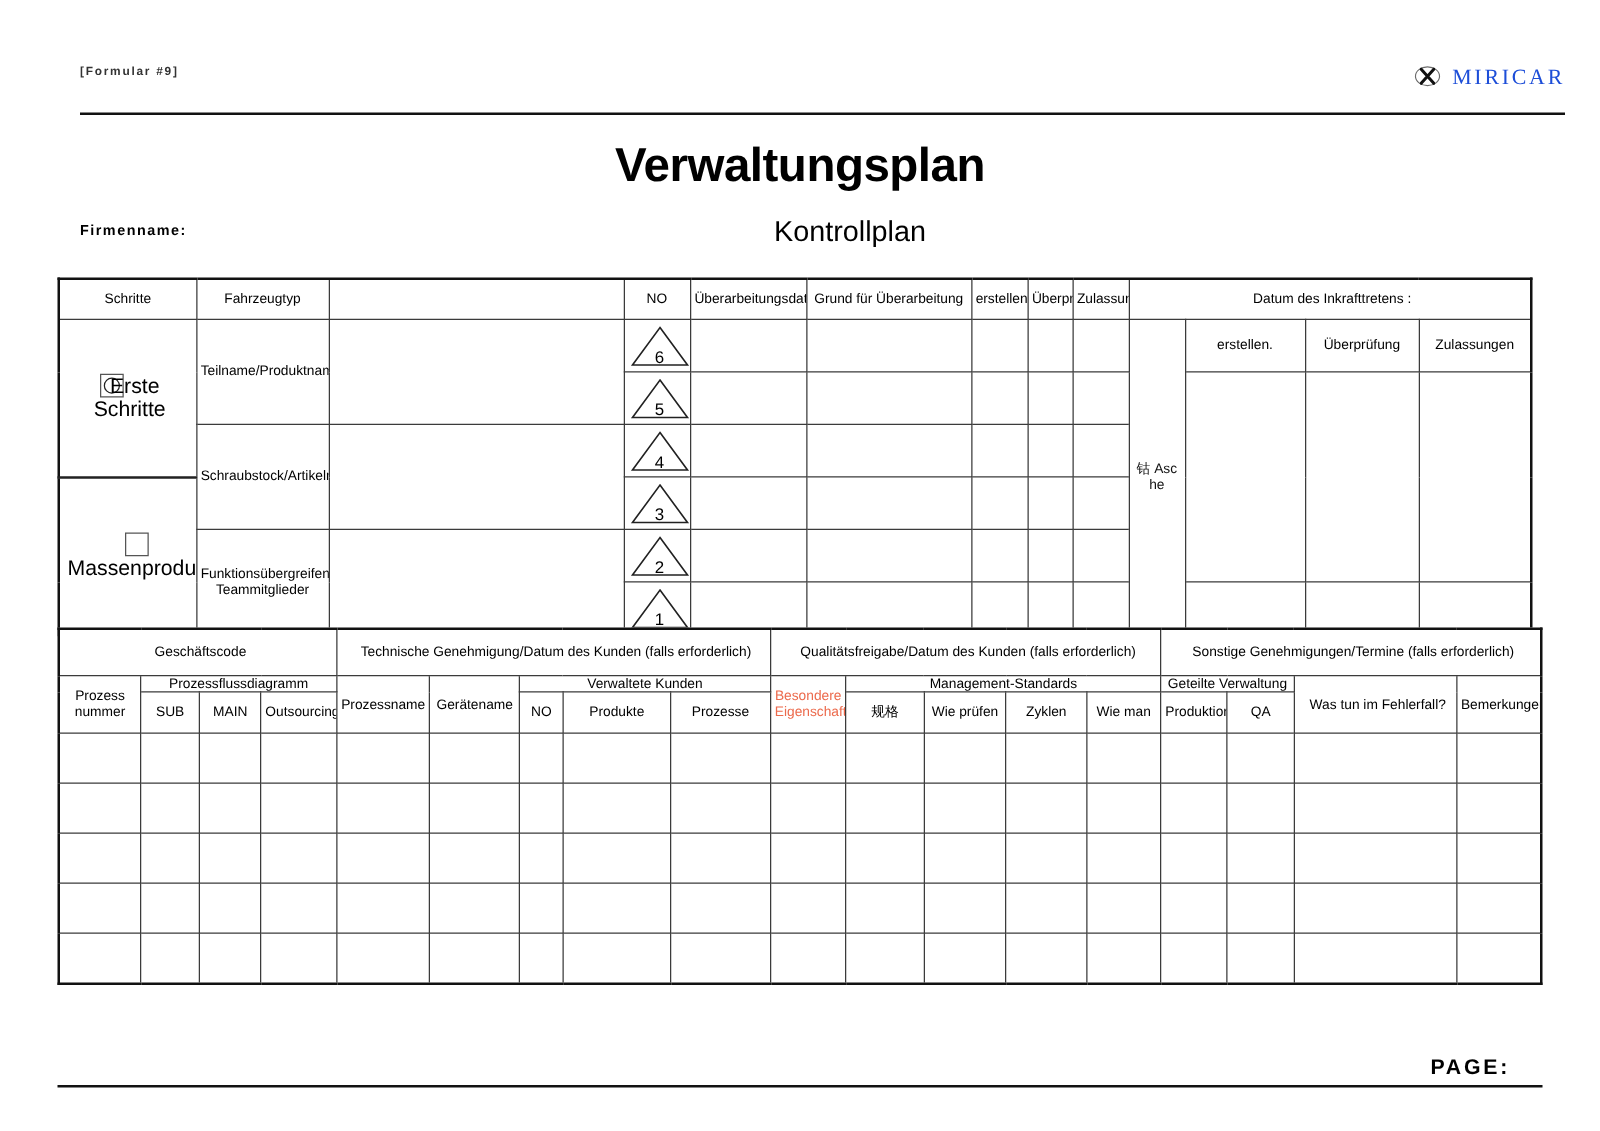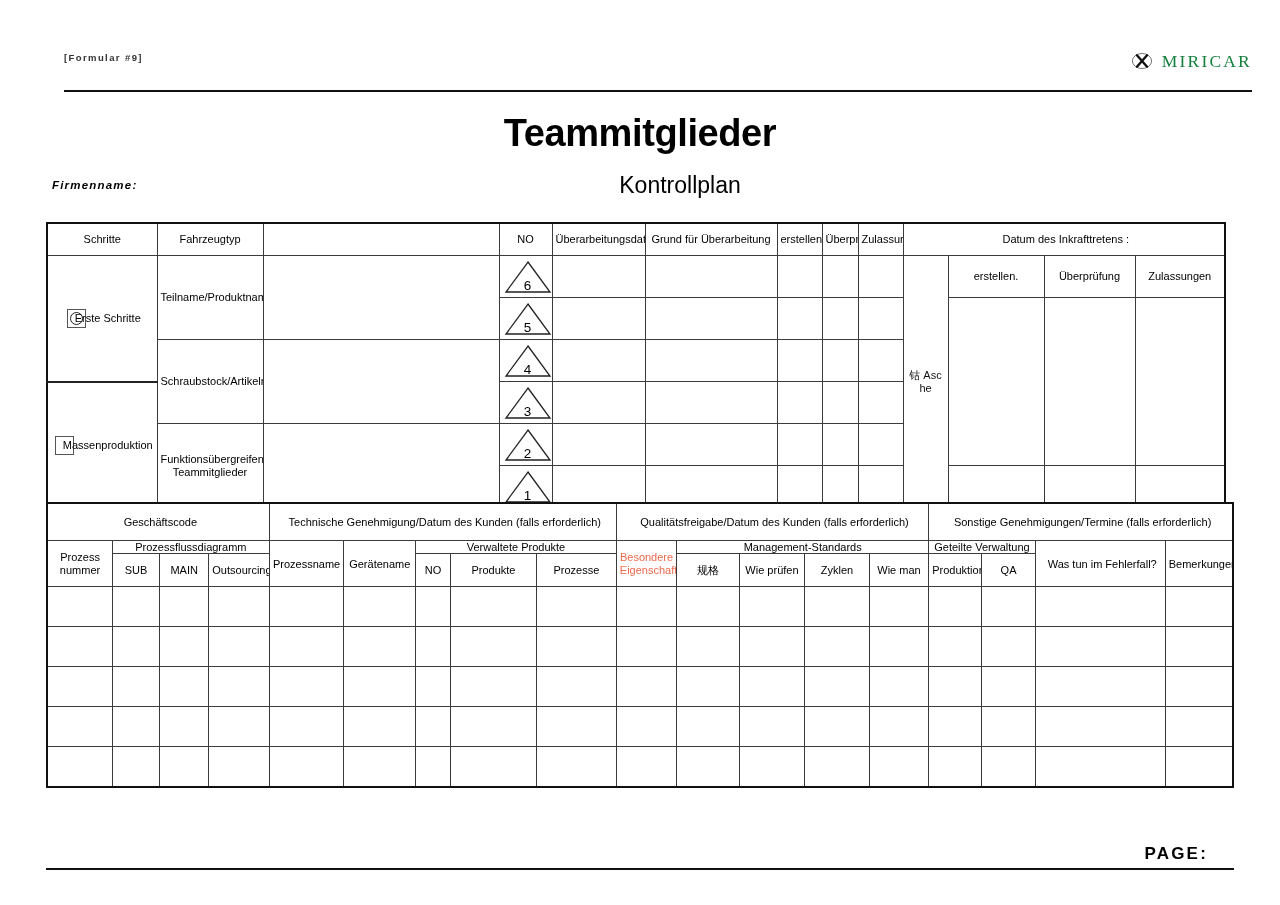--- a/index.html
+++ b/index.html
@@ -54,7 +54,7 @@
     font-family: "Liberation Serif", serif;
     font-size: 17.5px;
     letter-spacing: 2.2px;
-    color: #15803d;
+    color: #1d4ed8;
   }
 
   

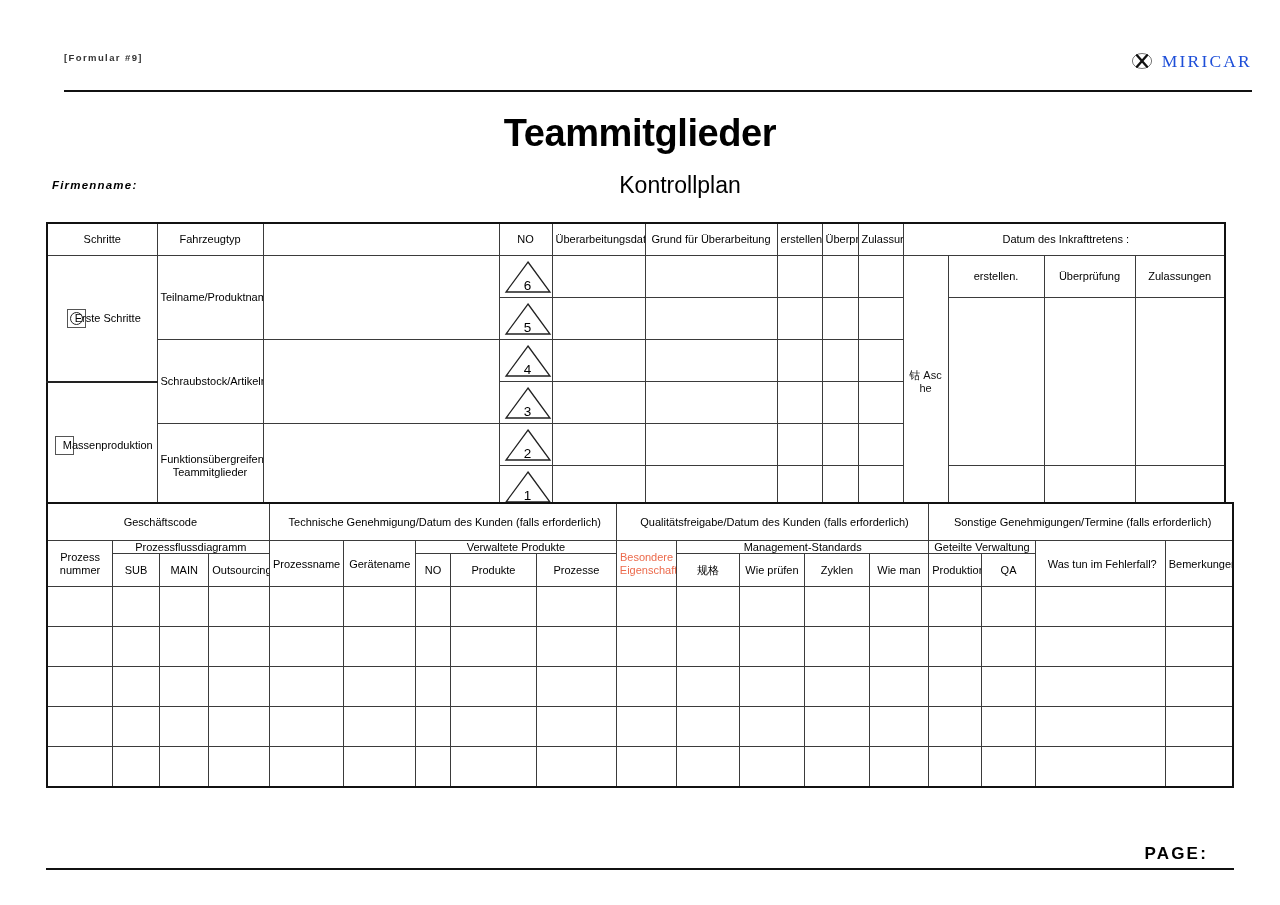--- a/index.html
+++ b/index.html
@@ -221,7 +221,7 @@
   </div>
 </div>
 
-<div class="doc-title">Teammitglieder</div>
+<div class="doc-title">Verwaltungsplan</div>
 <div class="doc-subtitle">Kontrollplan</div>
 <div class="company-label">Firmenname:</div>
 

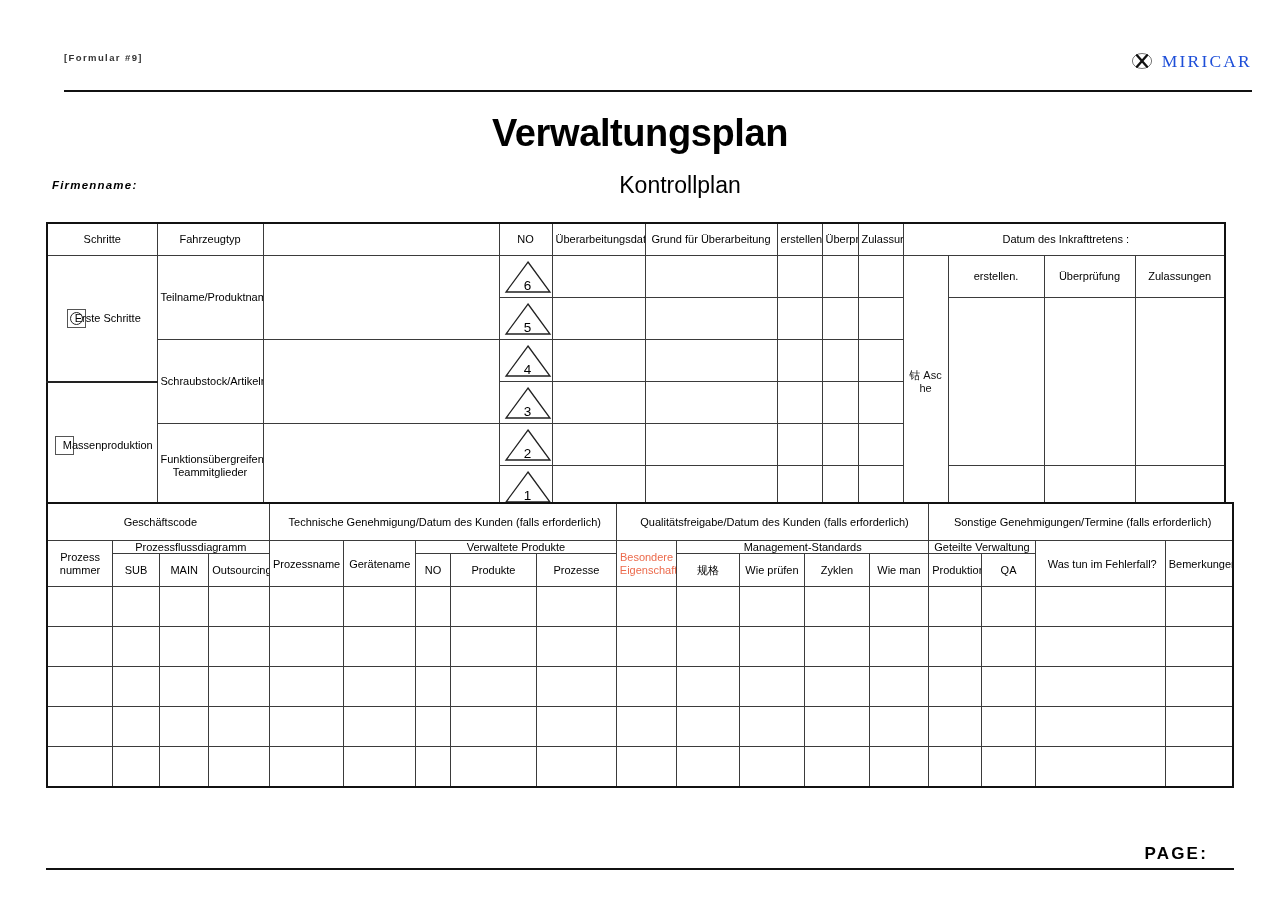--- a/index.html
+++ b/index.html
@@ -80,12 +80,11 @@
   }
   .company-label {
     position: absolute;
-    left: 52px;
+    left: 64px;
     top: 179px;
     font-size: 11.5px;
     font-weight: bold;
     letter-spacing: 1.2px;
-    font-style: italic;
   }
 
   

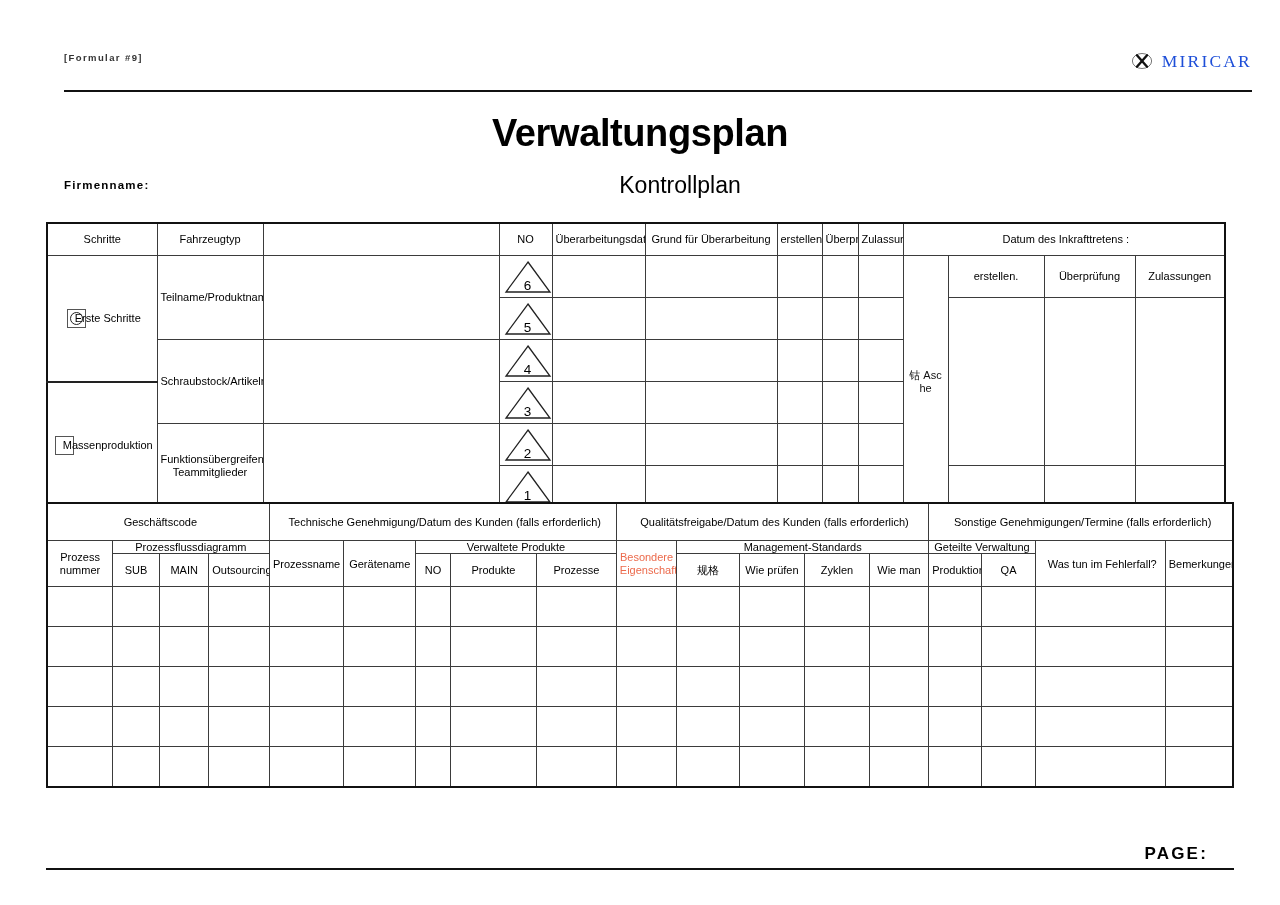--- a/index.html
+++ b/index.html
@@ -148,7 +148,7 @@
     border-radius: 50%;
   }
   .step-text {
-    font-size: 11px;
+    font-size: 17px;
     position: relative;
     z-index: 2;
     vertical-align: middle;

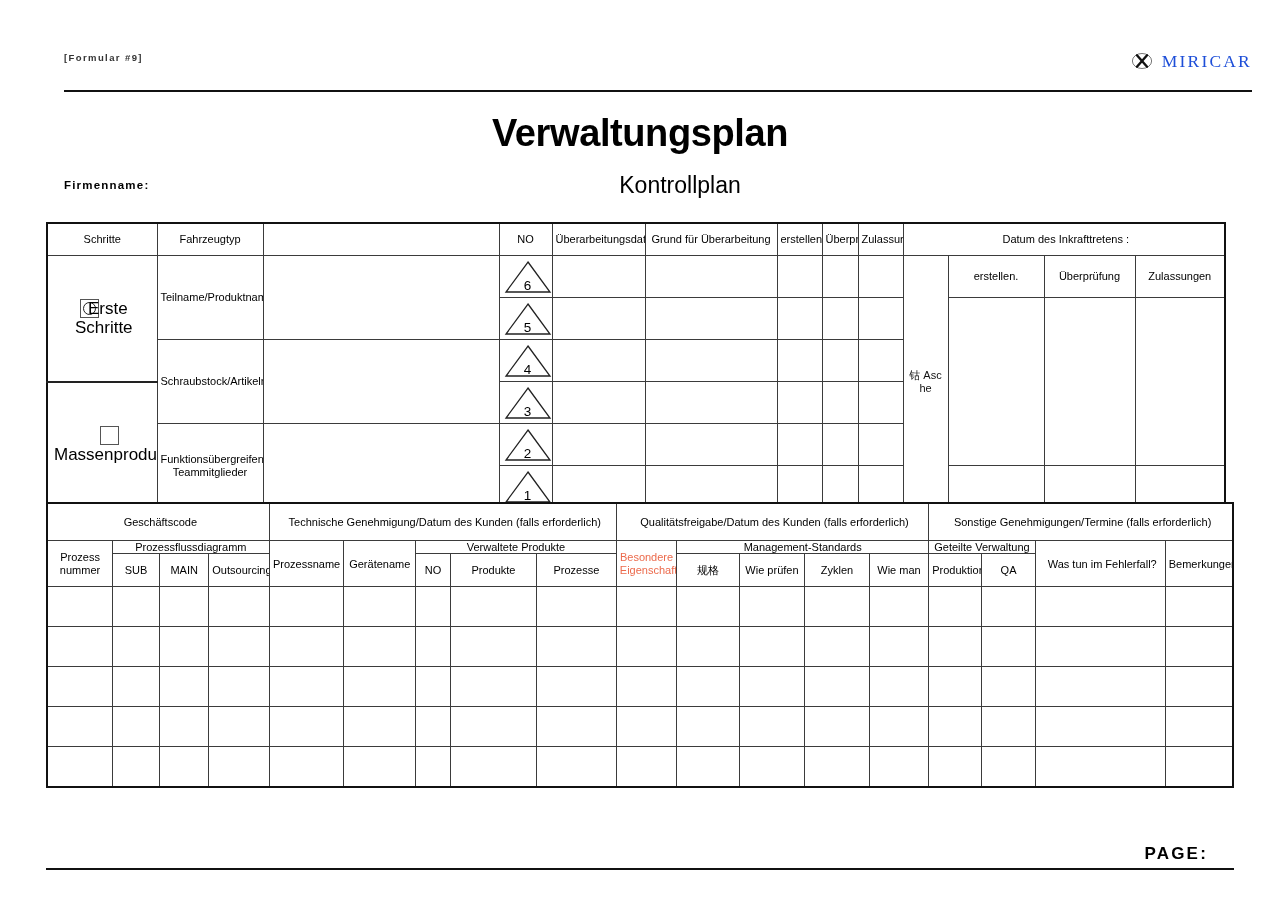--- a/index.html
+++ b/index.html
@@ -417,7 +417,7 @@
     <td class="f15" colspan="3">Prozessflussdiagramm</td>
     <td class="f11" rowspan="2">Prozessname</td>
     <td class="f11" rowspan="2">Gerätename</td>
-    <td class="f15" colspan="3">Verwaltete Produkte</td>
+    <td class="f15" colspan="3">Verwaltete Kunden</td>
     <td class="special" rowspan="2">
       <span>Besondere</span><br>
       <span>Eigenschaften</span>

